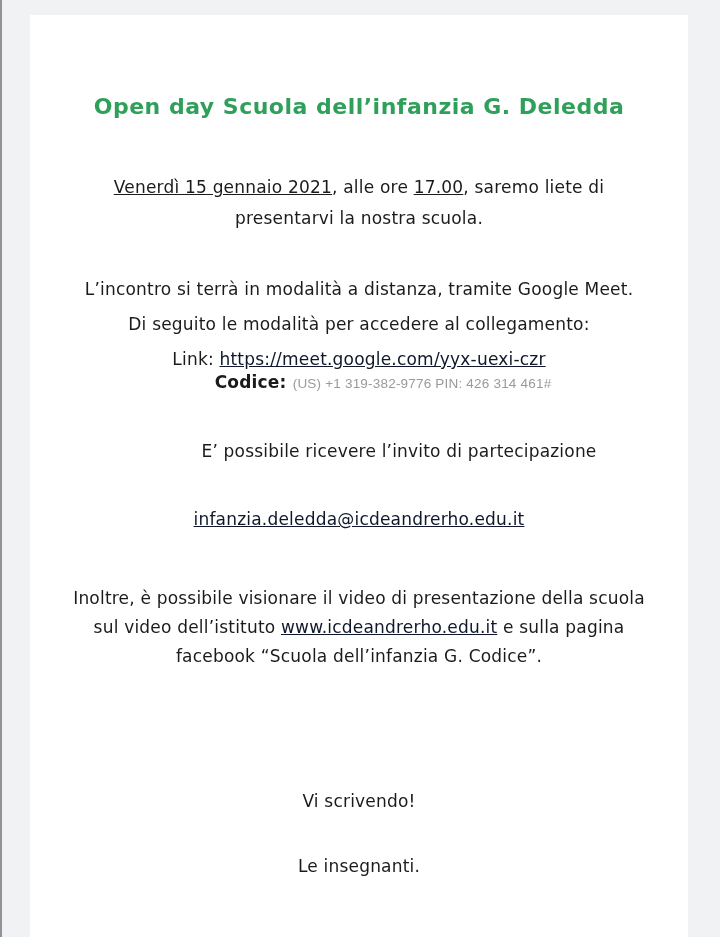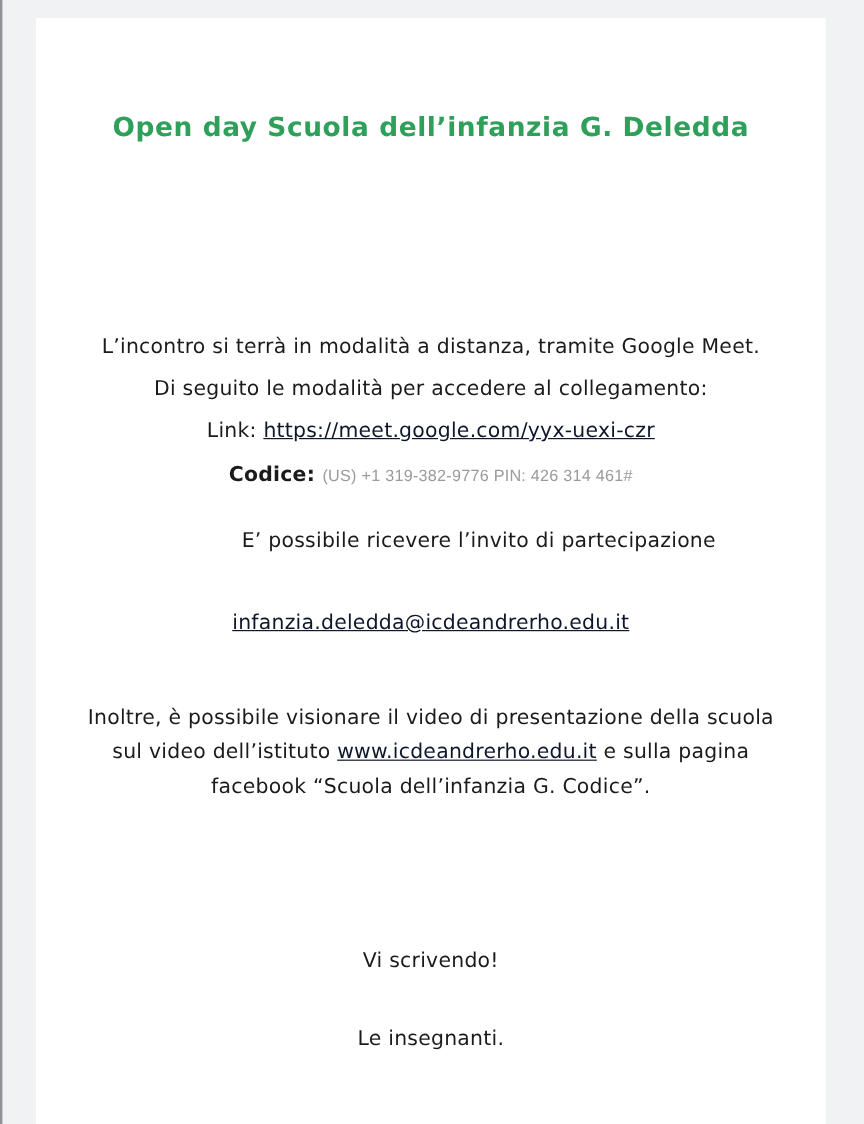--- a/index.html
+++ b/index.html
@@ -85,6 +85,10 @@
 
     <div class="blk title">Open day Scuola dell’infanzia G. Deledda</div>
 
+    <div class="blk b-date">
+      <div><span class="u">Venerdì 15 gennaio 2021</span><span>, alle ore </span><span class="u">17.00</span><span>, saremo liete di</span></div>
+      <div>presentarvi la nostra scuola.</div>
+    </div>
 
     <div class="blk b-meet1">L’incontro si terrà in modalità a distanza, tramite Google Meet.</div>
     <div class="blk b-meet2">Di seguito le modalità per accedere al collegamento:</div>

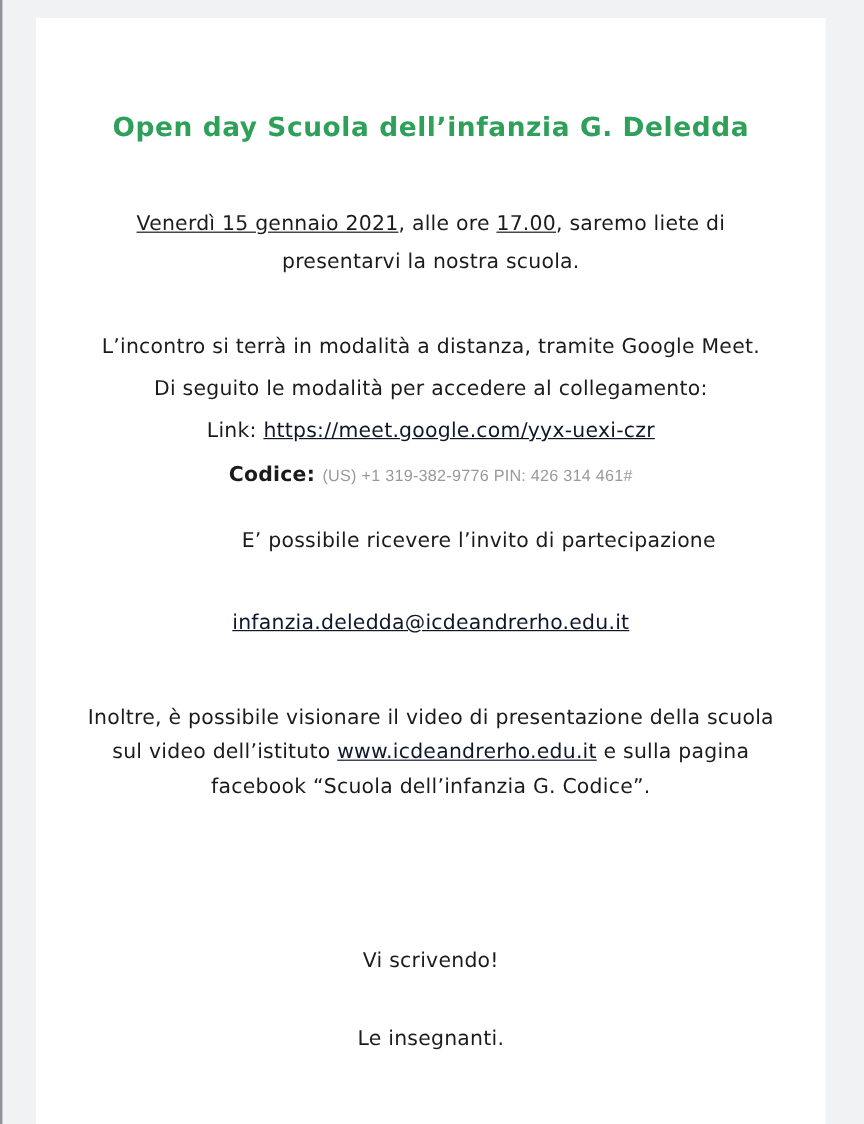--- a/index.html
+++ b/index.html
@@ -53,7 +53,7 @@
   .b-meet1  { top: 259px; }
   .b-meet2  { top: 294px; }
   .b-link   { top: 329px; }
-  .b-code   { top: 366px; }
+  .b-code   { top: 352px; padding-left: 24px; }
   .b-inv1   { top: 421px; margin-left: 40px; }
   .b-inv2   { top: 457px; }
   .b-email  { top: 489px; }

